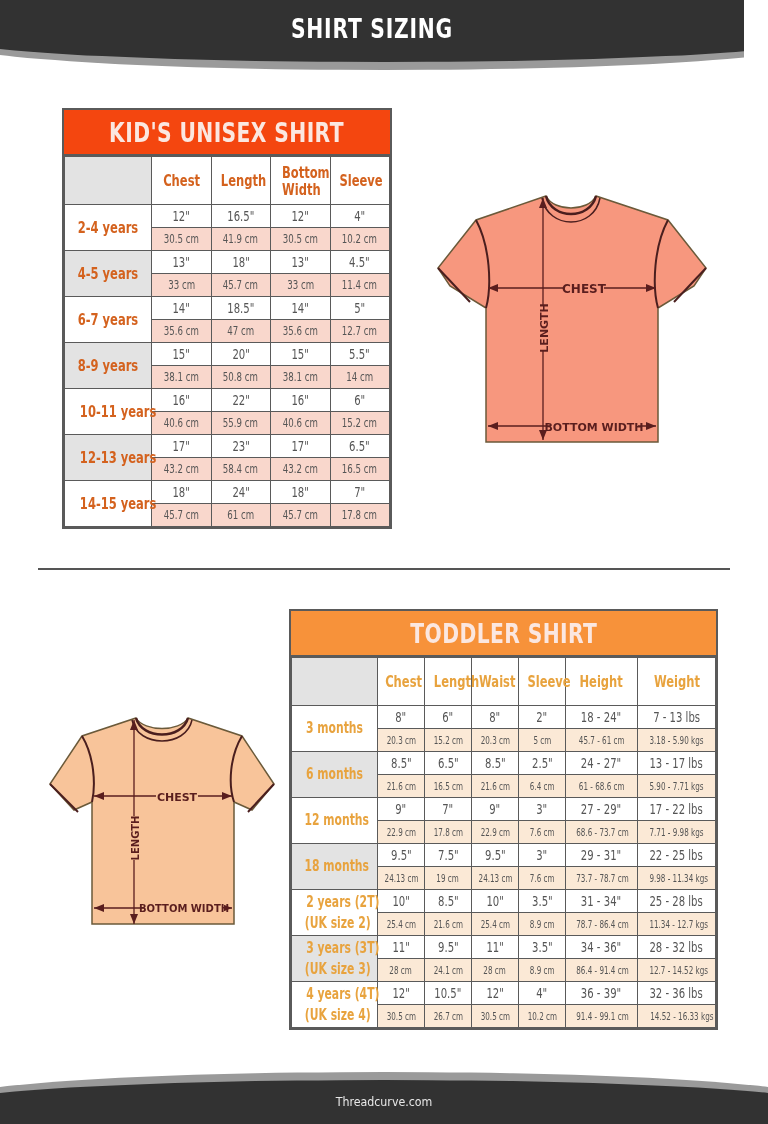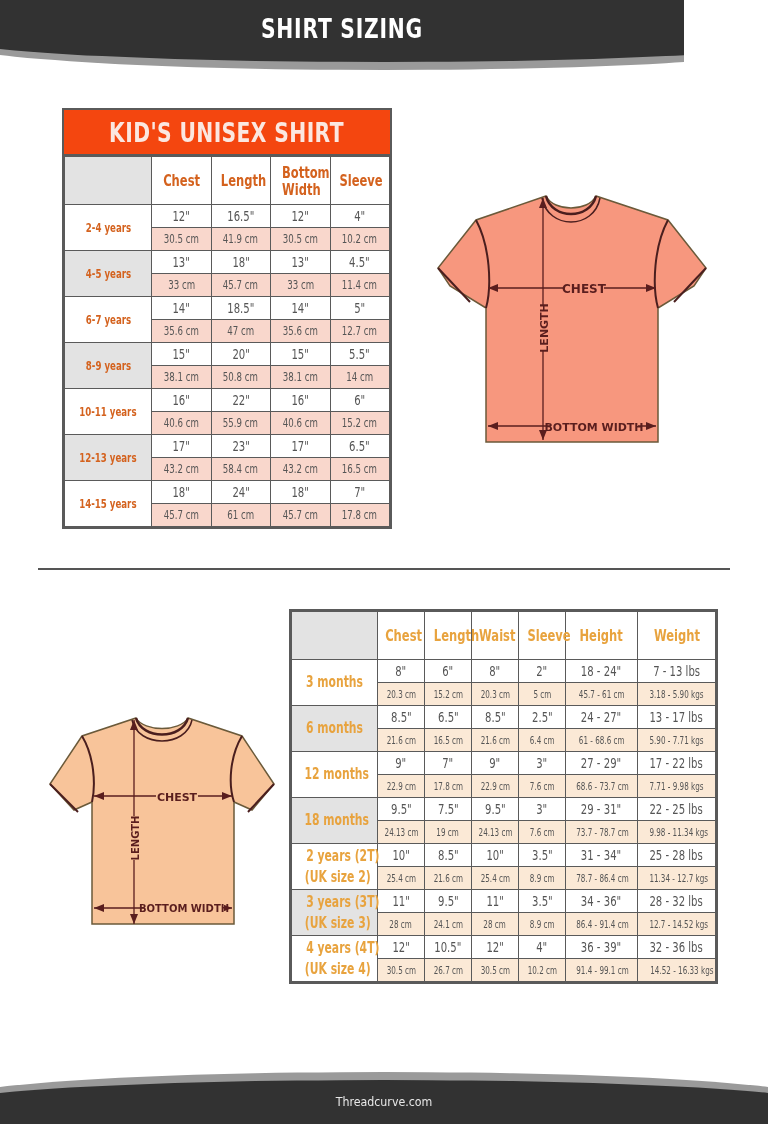--- a/index.html
+++ b/index.html
@@ -8,7 +8,7 @@
 
   
   .header {
-    position: absolute; left: 0; top: 0; width: 684px; height: 70px;
+    position: absolute; left: 0; top: 0; width: 744px; height: 70px;
     overflow: hidden;
   }
   .header .bar-gray {

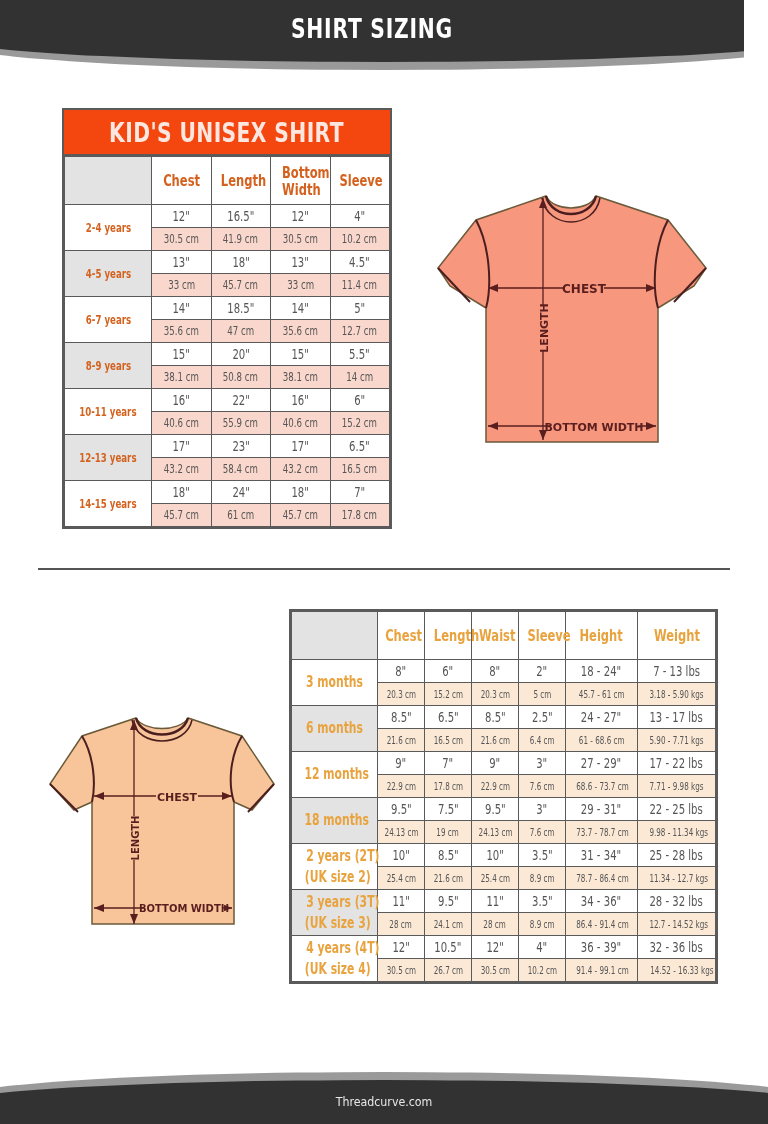--- a/index.html
+++ b/index.html
@@ -70,7 +70,7 @@
   #kids-table { left: 62px; top: 108px; width: 330px; }
   #kids-table .tbl-title { background: #f4460f; height: 46px; line-height: 46px; font-size: 26px; }
   #kids-table th { height: 48px; font-size: 16px; color: #d4621e; line-height: 17px; }
-  #kids-table td.label { color: #d4621e; font-size: 12px; margin-top: 33px; }
+  #kids-table td.label { color: #d4621e; font-size: 16px; margin-top: 33px; }
   #kids-table td.inch { height: 23px; }
   #kids-table td.cm { height: 23px; background: #f9d7cc; }
   #kids-table col.c-label { width: 87px; }

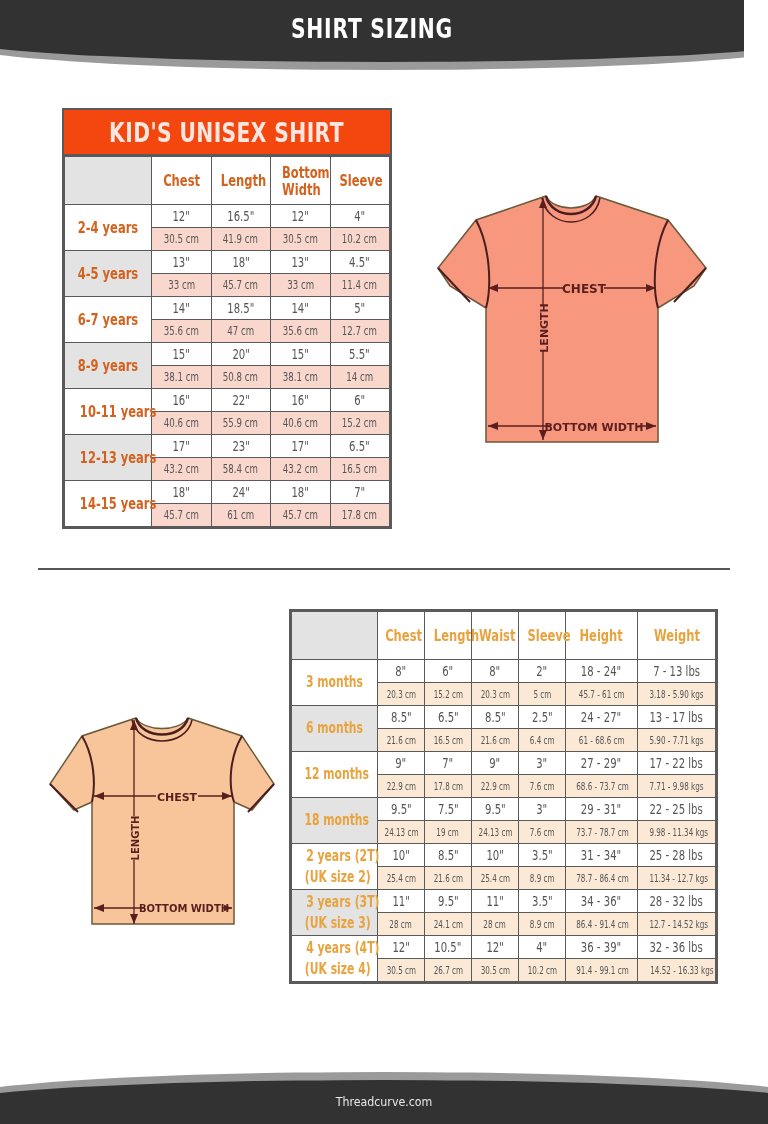--- a/index.html
+++ b/index.html
@@ -277,6 +277,7 @@
 </div>
 
 <div class="size-table" id="toddler-table">
+  <div class="tbl-title"><span>TODDLER SHIRT</span></div>
   <table>
     <colgroup>
         <col style="width:86px">

